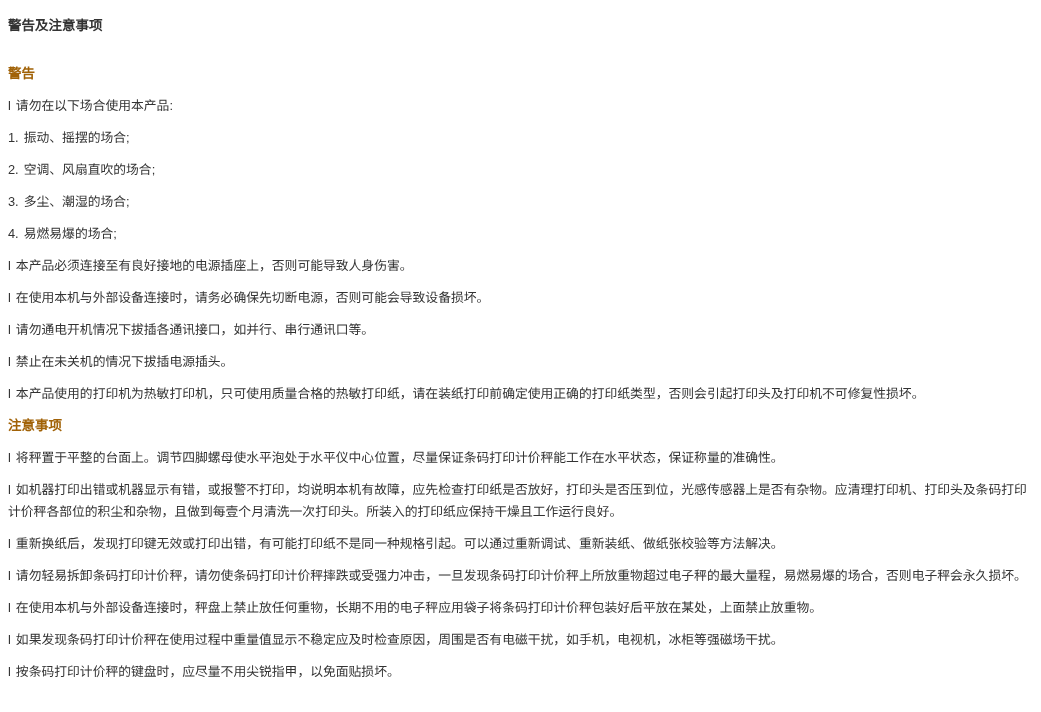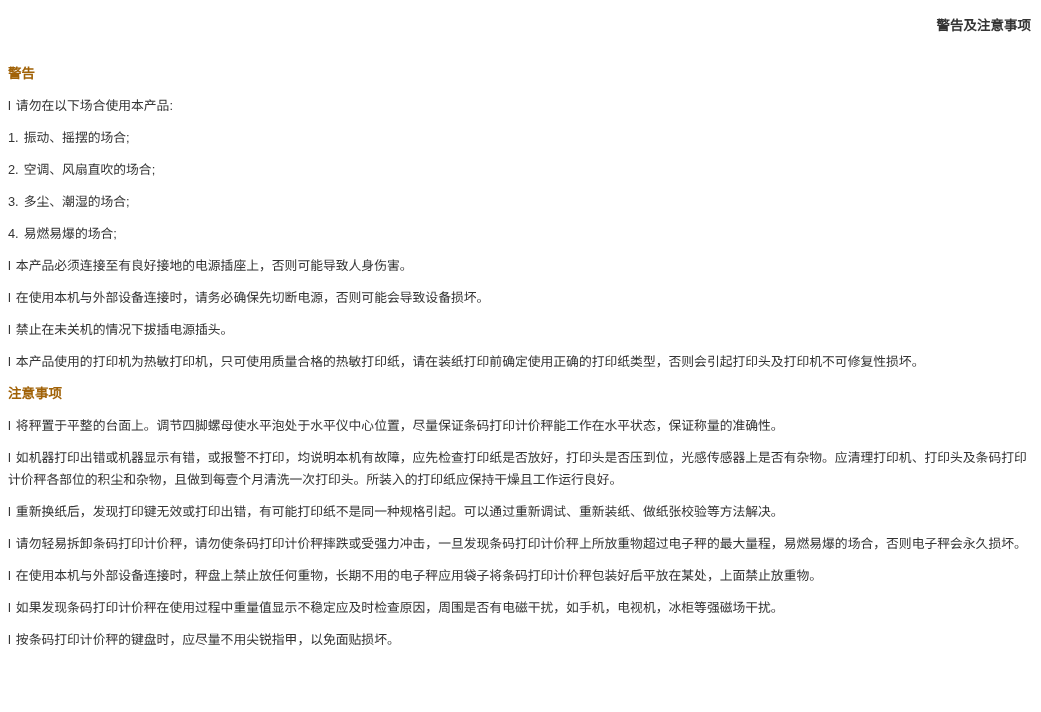--- a/index.html
+++ b/index.html
@@ -20,7 +20,7 @@
   .doc-title {
     font-size: 13.5px;
     font-weight: bold;
-    text-align: right;
+    text-align: left;
     margin: 0 0 26px 0;
     line-height: 22px;
     color: #333333;

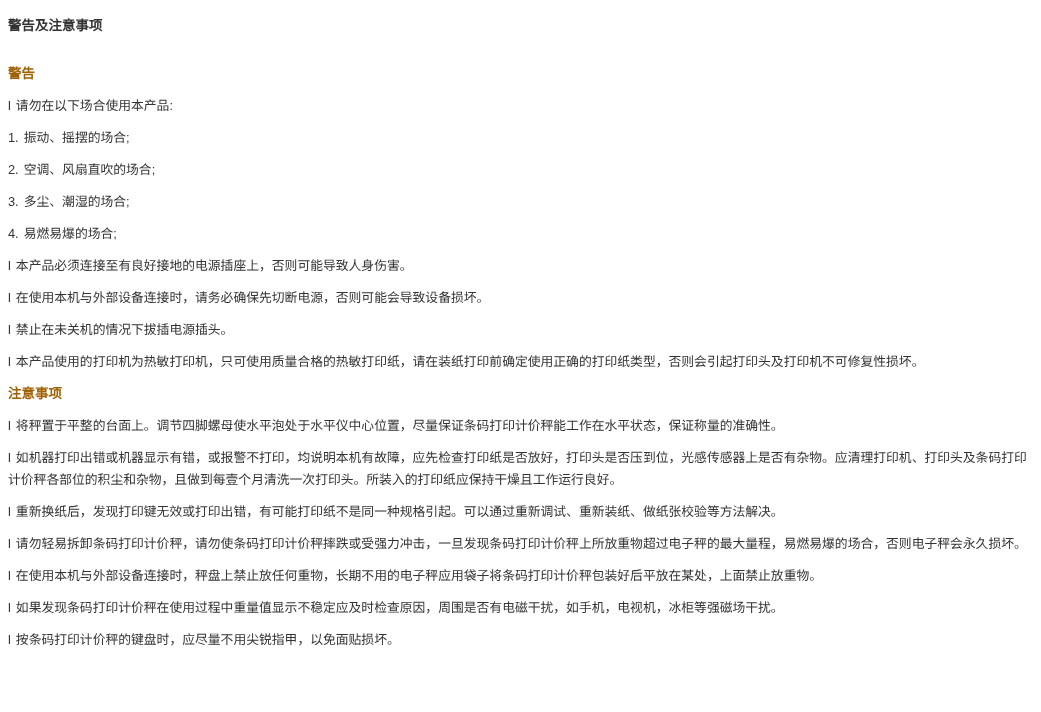--- a/index.html
+++ b/index.html
@@ -64,6 +64,7 @@
 
   <p class="para"><span class="pfx">l</span><span>在使用本机与外部设备连接时，请务必确保先切断电源，否则可能会导致设备损坏。</span></p>
 
+  <p class="para"><span class="pfx">l</span><span>请勿通电开机情况下拔插各通讯接口，如并行、串行通讯口等。</span></p>
 
   <p class="para"><span class="pfx">l</span><span>禁止在未关机的情况下拔插电源插头。</span></p>
 

